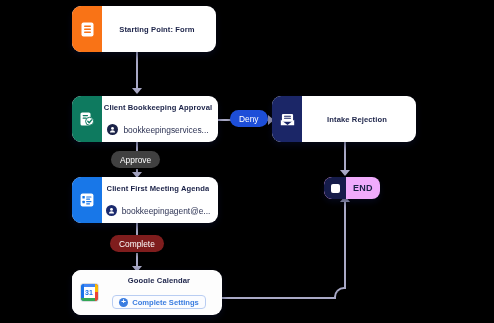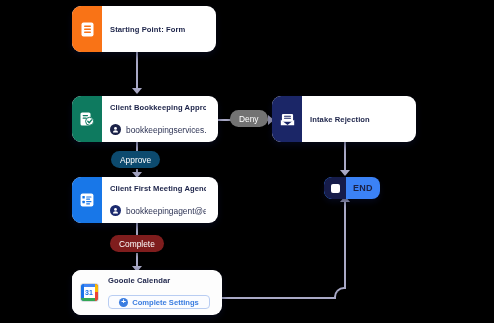--- a/index.html
+++ b/index.html
@@ -30,7 +30,7 @@
         overflow:hidden;}
   .node-icon{width:30px;flex:0 0 30px;display:flex;align-items:center;justify-content:center;}
   .node-body{flex:1;padding:6px 12px 6px 8px;display:flex;flex-direction:column;
-             justify-content:center;gap:12px;min-width:0;}
+             justify-content:center;gap:12px;min-width:0;align-items:center;}
   .node-title{font-size:7.6px;font-weight:bold;color:#1b2248;letter-spacing:.1px;
               white-space:nowrap;overflow:hidden;text-overflow:clip;}
   .node-sub{display:flex;align-items:center;gap:5px;font-size:8.4px;color:#2d3354;

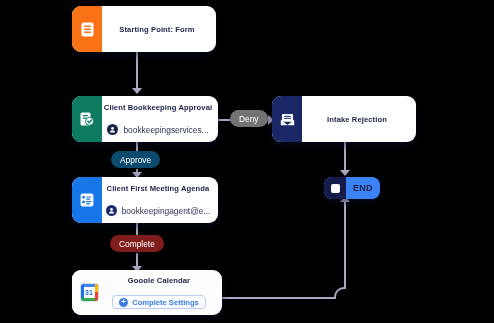--- a/index.html
+++ b/index.html
@@ -203,7 +203,7 @@
     </div>
   </div>
 
-  <div class="pill" style="left:230px;top:110px;background:#737373;">
+  <div class="pill" style="left:230px;top:110px;background:#1d4ed8;">
     <span>Deny</span>
   </div>
 

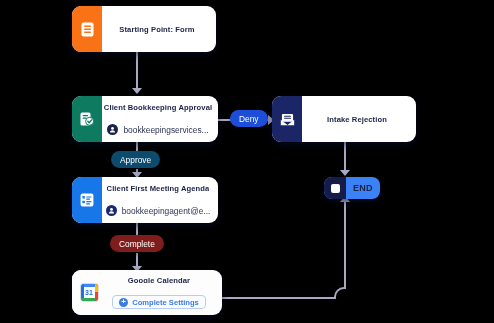--- a/index.html
+++ b/index.html
@@ -207,7 +207,7 @@
     <span>Deny</span>
   </div>
 
-  <div class="pill" style="left:111px;top:151px;background:#0c4a6e;">
+  <div class="pill" style="left:111px;top:151px;background:#404040;">
     <span>Approve</span>
   </div>
 

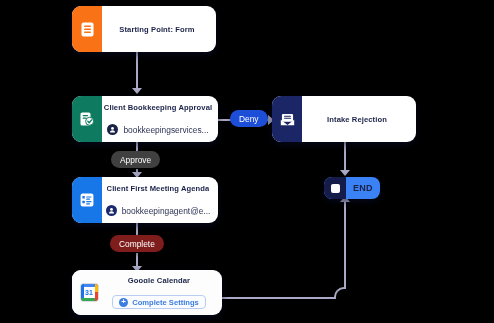--- a/index.html
+++ b/index.html
@@ -47,7 +47,7 @@
 
   
   .end-node{position:absolute;display:flex;align-items:center;
-            background:#3b82f6;border-radius:8px;overflow:hidden;
+            background:#f0abfc;border-radius:8px;overflow:hidden;
             box-shadow:0 3px 6px rgba(10,14,45,.55);height:22px;}
   .end-sq{width:22px;height:22px;background:#161c4a;display:flex;
           align-items:center;justify-content:center;border-radius:8px 0 0 8px;}

